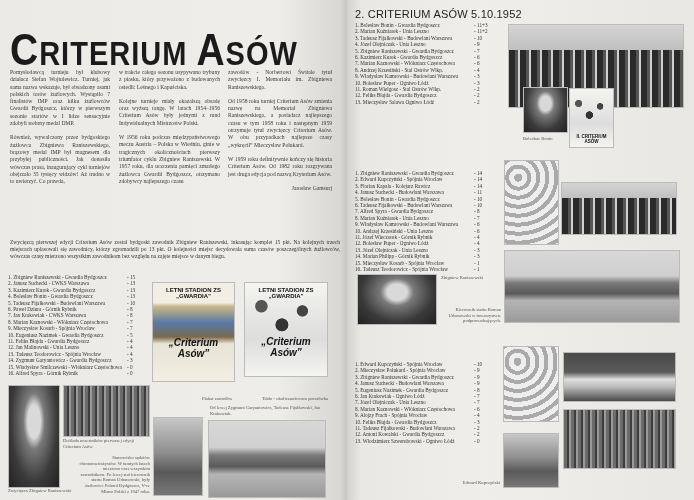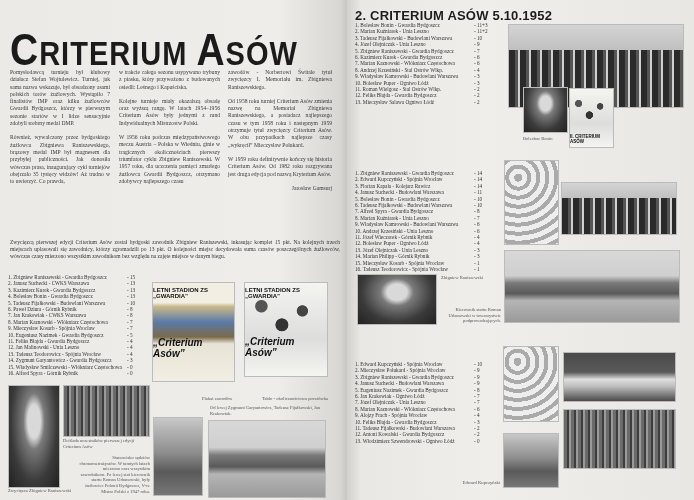--- a/index.html
+++ b/index.html
@@ -15,7 +15,7 @@
 .col{position:absolute;font-size:5.6px;line-height:7.3px;text-align:justify;color:#3a3a3a}
 .col p{margin-bottom:7px}
 .col .sig{text-align:right}
-.sec-title{position:absolute;font-family:"Liberation Sans",sans-serif;font-weight:bold;font-size:13px;color:#1d1d1d;white-space:nowrap;letter-spacing:.2px}
+.sec-title{position:absolute;font-family:"Liberation Sans",sans-serif;font-weight:normal;font-size:11px;color:#1d1d1d;white-space:nowrap;letter-spacing:.2px}
 .sec-intro{position:absolute;left:10px;top:239px;width:330px;font-size:5.5px;line-height:7px;text-align:justify;color:#333}
 .results{position:absolute;font-size:5.2px;line-height:6.4px;color:#333}
 .results .row{display:flex;justify-content:space-between;white-space:nowrap}

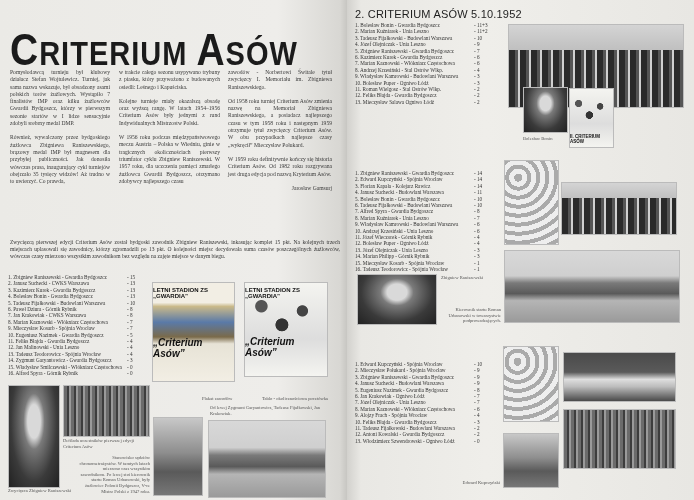--- a/index.html
+++ b/index.html
@@ -30,7 +30,7 @@
 .photo.medal{background:repeating-radial-gradient(circle at 25% 20%,#aaa 0 4px,#eee 4px 9px),#eee}
 .photo.stadium{background:linear-gradient(180deg,#d8d8d8 0%,#cfcfcf 35%,#7a7a7a 45%,#5a5a5a 60%,#b5b5b5 70%,#9a9a9a 100%)}
 .photo.parade{background:linear-gradient(180deg,#4a4a4a 0%,#5a5a5a 40%,#dedede 55%,#bdbdbd 70%,#4a4a4a 100%)}
-.poster-text{position:absolute;left:0;right:0;font-family:"Liberation Sans",sans-serif;font-weight:bold;color:#111}
+.poster-text{position:absolute;left:0;right:0;text-align:center;font-family:"Liberation Sans",sans-serif;font-weight:bold;color:#111}
 .poster-top{top:4px;font-size:6px;line-height:6px}
 .poster-main{bottom:22px;font-size:10px;font-style:italic}
 .caption{position:absolute;font-size:4.6px;line-height:5.6px;color:#555}

